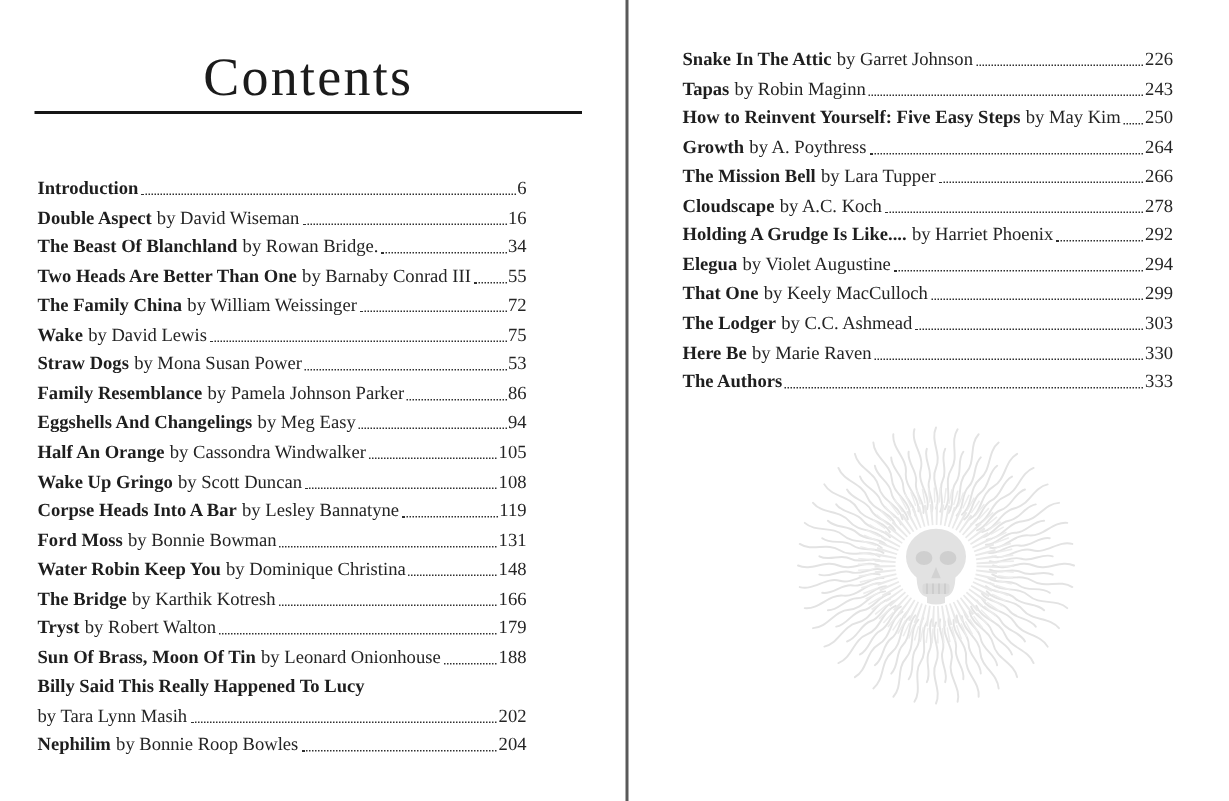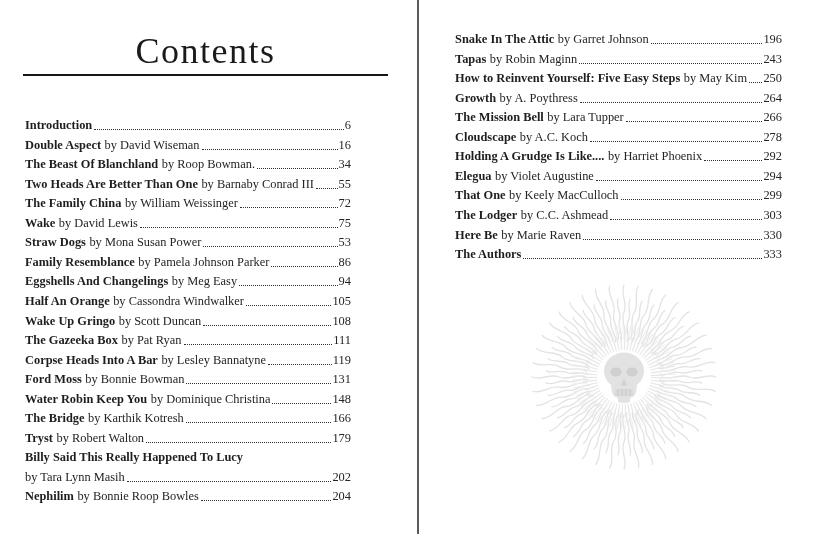--- a/index.html
+++ b/index.html
@@ -197,7 +197,7 @@
     <span class="t">Snake In The Attic</span>
     <span class="a">by Garret Johnson</span>
     <span class="dots"></span>
-    <span class="p">196</span>
+    <span class="p">226</span>
   </div>
       <div class="toc-row">
     <span class="t">Tapas</span>

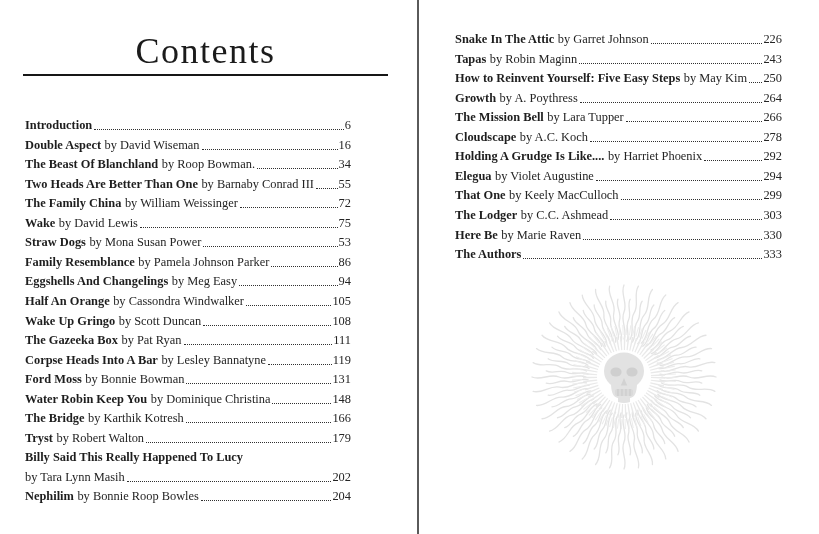--- a/index.html
+++ b/index.html
@@ -84,7 +84,7 @@
   </div>
       <div class="toc-row">
     <span class="t">The Beast Of Blanchland</span>
-    <span class="a">by Roop Bowman.</span>
+    <span class="a">by Rowan Bridge.</span>
     <span class="dots"></span>
     <span class="p">34</span>
   </div>

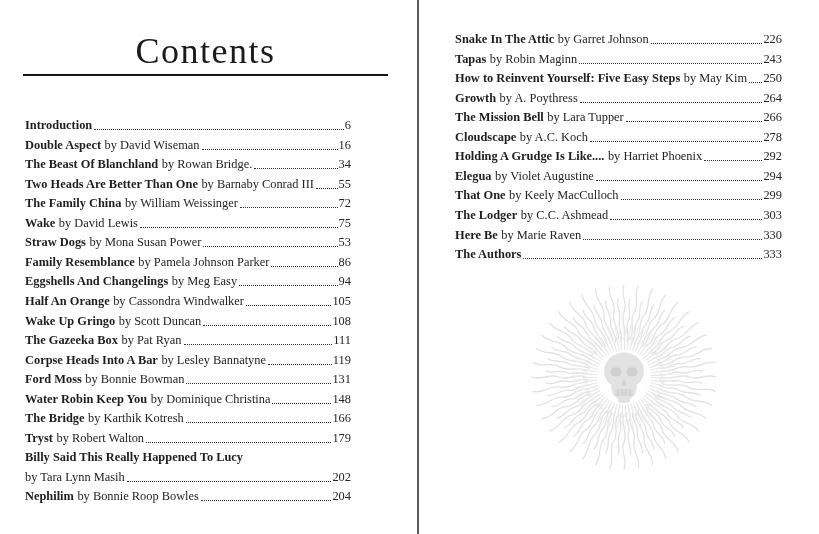--- a/index.html
+++ b/index.html
@@ -135,12 +135,6 @@
     <span class="a">by Scott Duncan</span>
     <span class="dots"></span>
     <span class="p">108</span>
-  </div>
-      <div class="toc-row">
-    <span class="t">The Gazeeka Box</span>
-    <span class="a">by Pat Ryan</span>
-    <span class="dots"></span>
-    <span class="p">111</span>
   </div>
       <div class="toc-row">
     <span class="t">Corpse Heads Into A Bar</span>

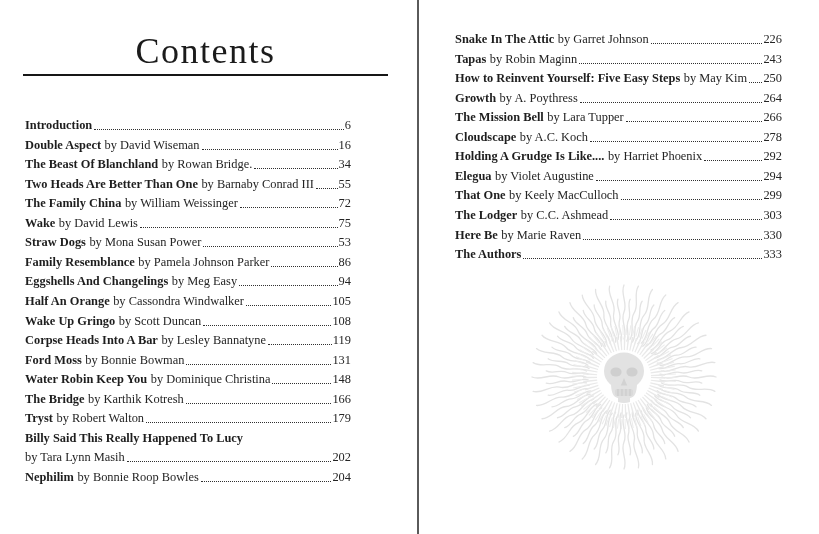--- a/index.html
+++ b/index.html
@@ -165,6 +165,12 @@
     <span class="a">by Robert Walton</span>
     <span class="dots"></span>
     <span class="p">179</span>
+  </div>
+      <div class="toc-row">
+    <span class="t">Sun Of Brass, Moon Of Tin</span>
+    <span class="a">by Leonard Onionhouse</span>
+    <span class="dots"></span>
+    <span class="p">188</span>
   </div>
       <div class="toc-row">
     <span class="t">Billy Said This Really Happened To Lucy</span>

